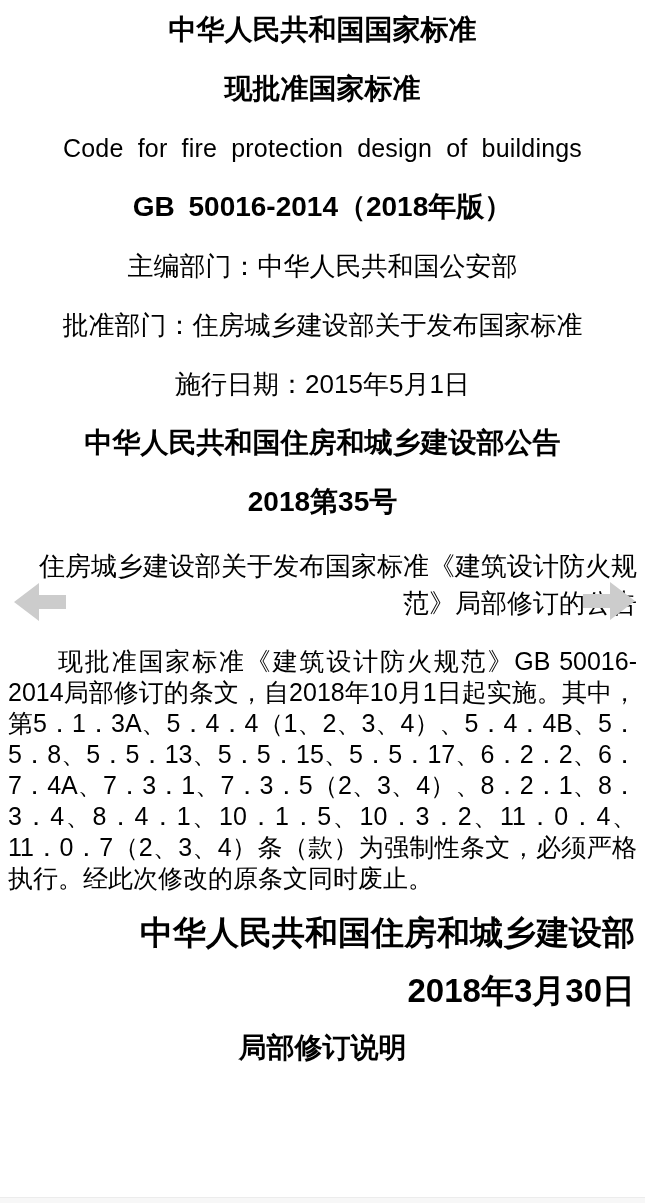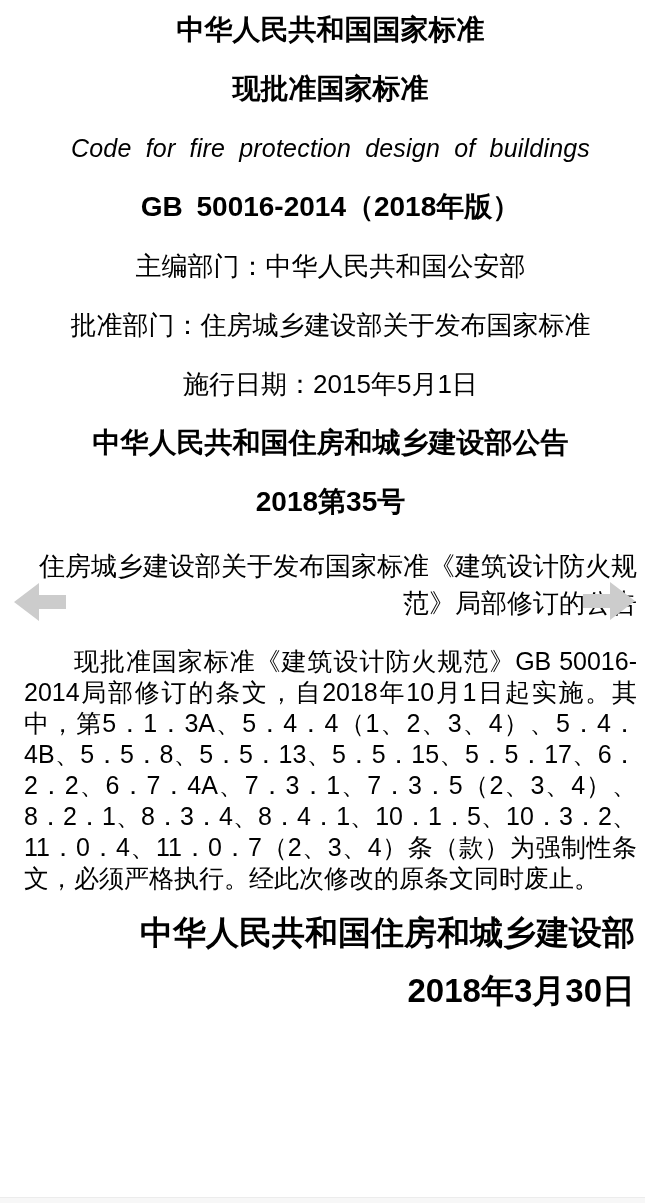--- a/index.html
+++ b/index.html
@@ -24,7 +24,6 @@
   .content {
     display: flow-root;
     padding: 0 8px;
-    margin-left: 16px;
   }
   p { margin: 0; }
   .bold { font-weight: 700; }

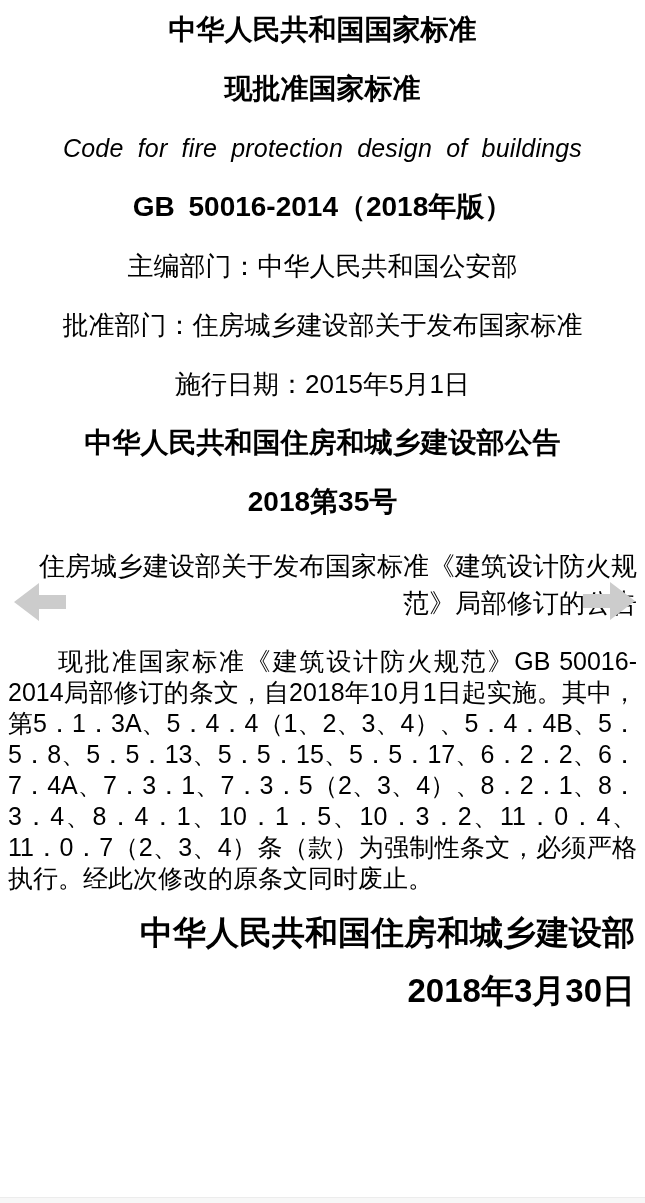--- a/index.html
+++ b/index.html
@@ -41,7 +41,6 @@
     font-weight: 400;
     word-spacing: 7px;
     letter-spacing: 0.2px;
-    font-style: italic;
   }
   .code-line { word-spacing: 6px; }
 

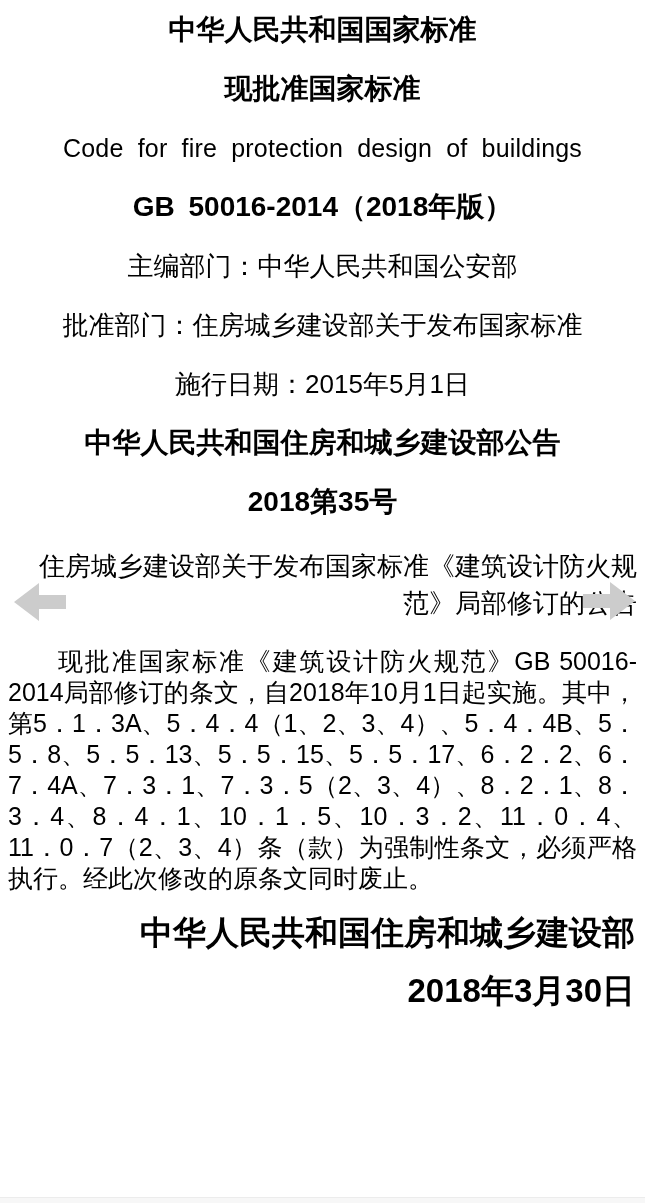--- a/index.html
+++ b/index.html
@@ -133,6 +133,7 @@
 
     <p class="sign sign2">2018年3月30日</p>
 
+    <p class="next-heading">局部修订说明</p>
   </div>
 
   <span class="nav-arrow arrow-left">

